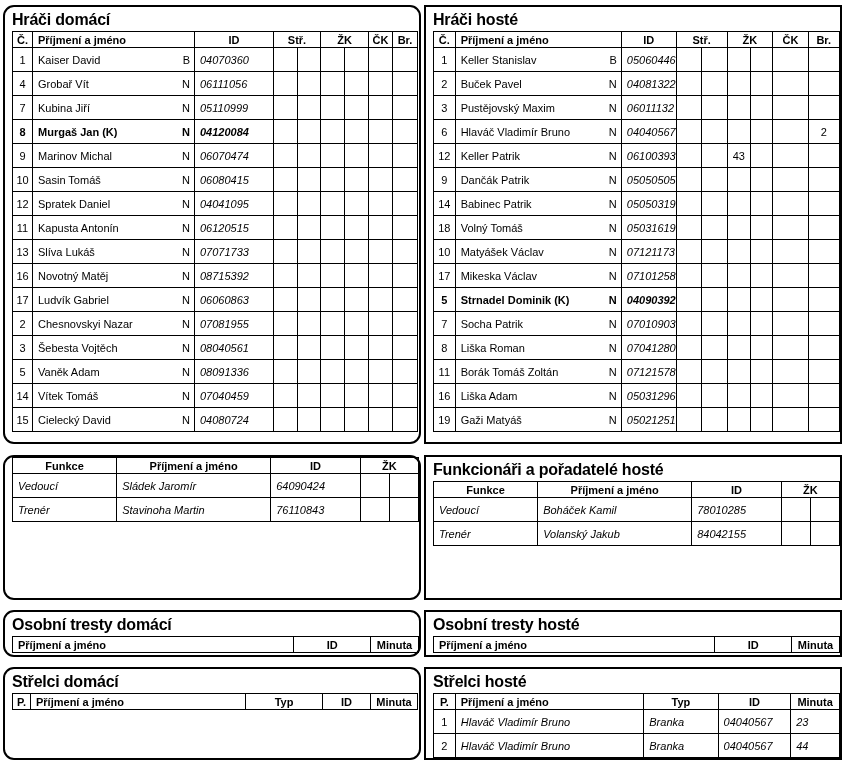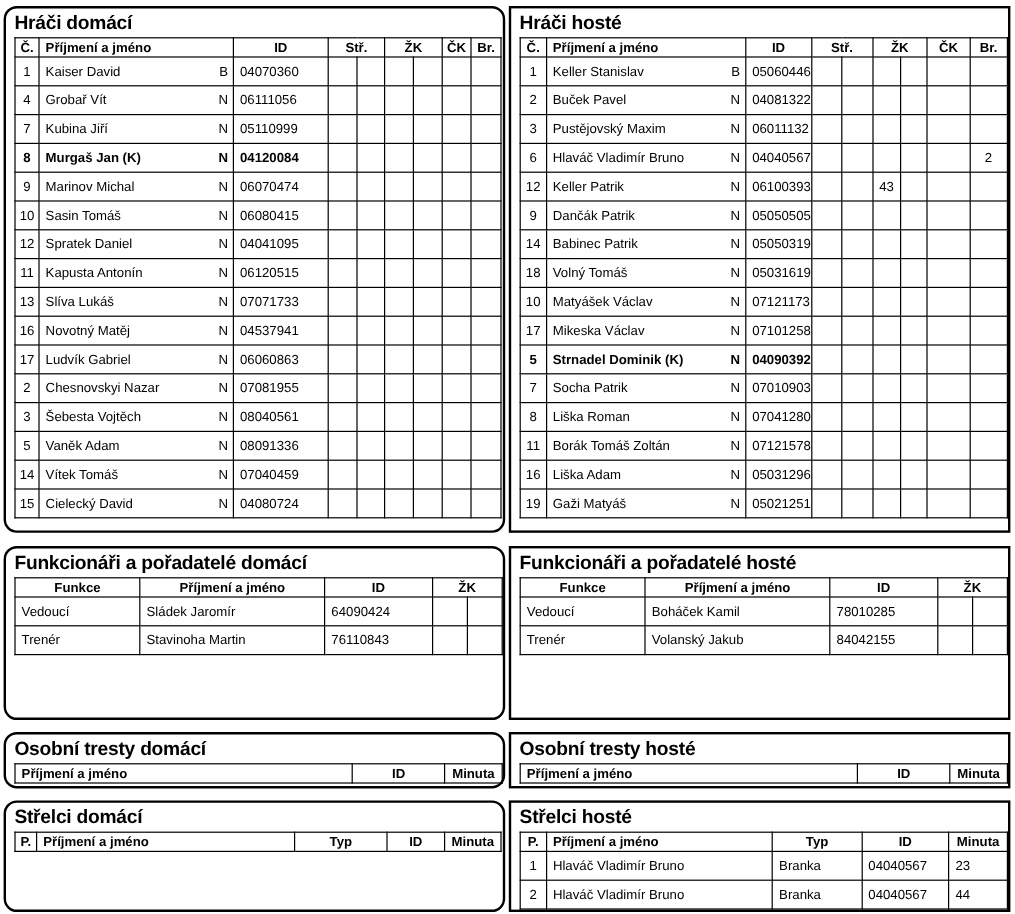--- a/index.html
+++ b/index.html
@@ -17,7 +17,7 @@
   td,th{border:1px solid #000;height:23px;padding:0;overflow:hidden;white-space:nowrap;vertical-align:middle;}
   th{height:15px;font-weight:bold;}
   .c{text-align:center;}
-  .pl{text-align:left;padding-left:5px;}
+  .pl{text-align:left;padding-left:5px;font-style:italic;}
   th.hl{text-align:left;padding-left:5px;}
   td.np{padding:0 4px 0 5px;}
   td.np .nm{float:left;}

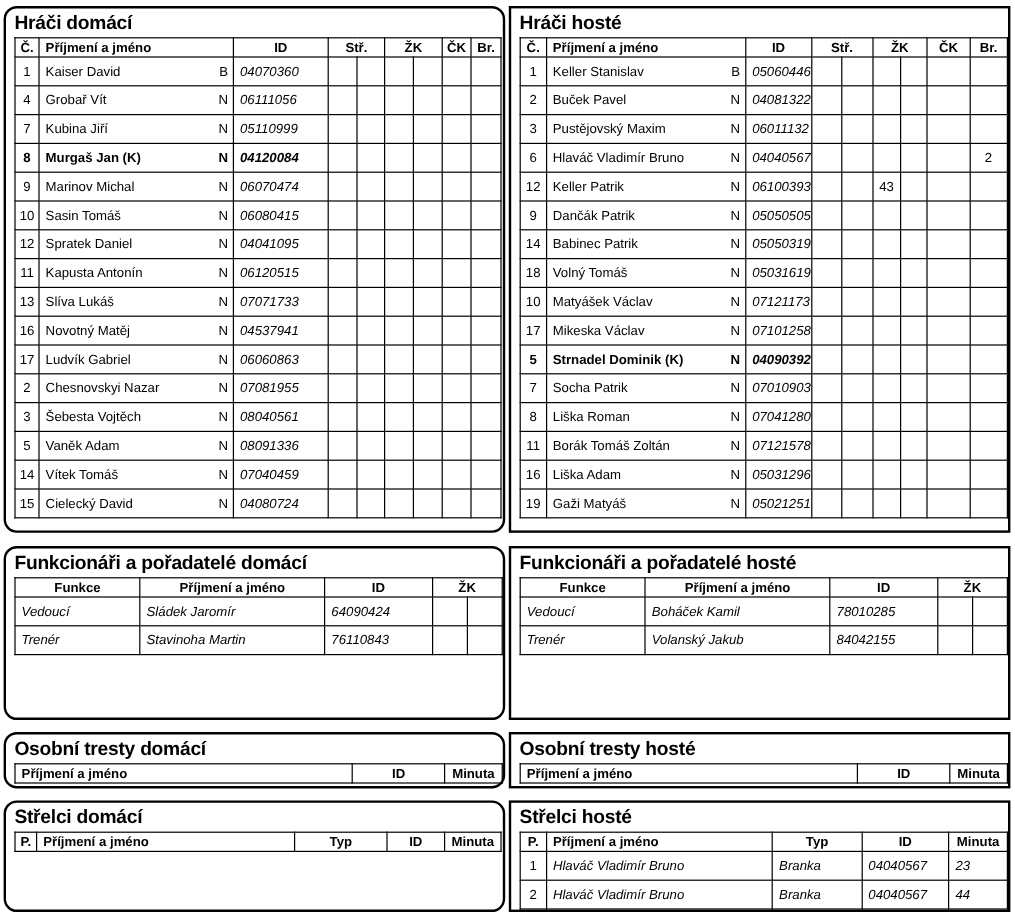--- a/index.html
+++ b/index.html
@@ -187,7 +187,7 @@
               <span class="nm">Novotný Matěj</span>
               <span class="pos">N</span>
             </td>
-            <td class="pl">04537941</td>
+            <td class="pl">08715392</td>
             <td class="c"></td>
             <td class="c"></td>
             <td class="c"></td>

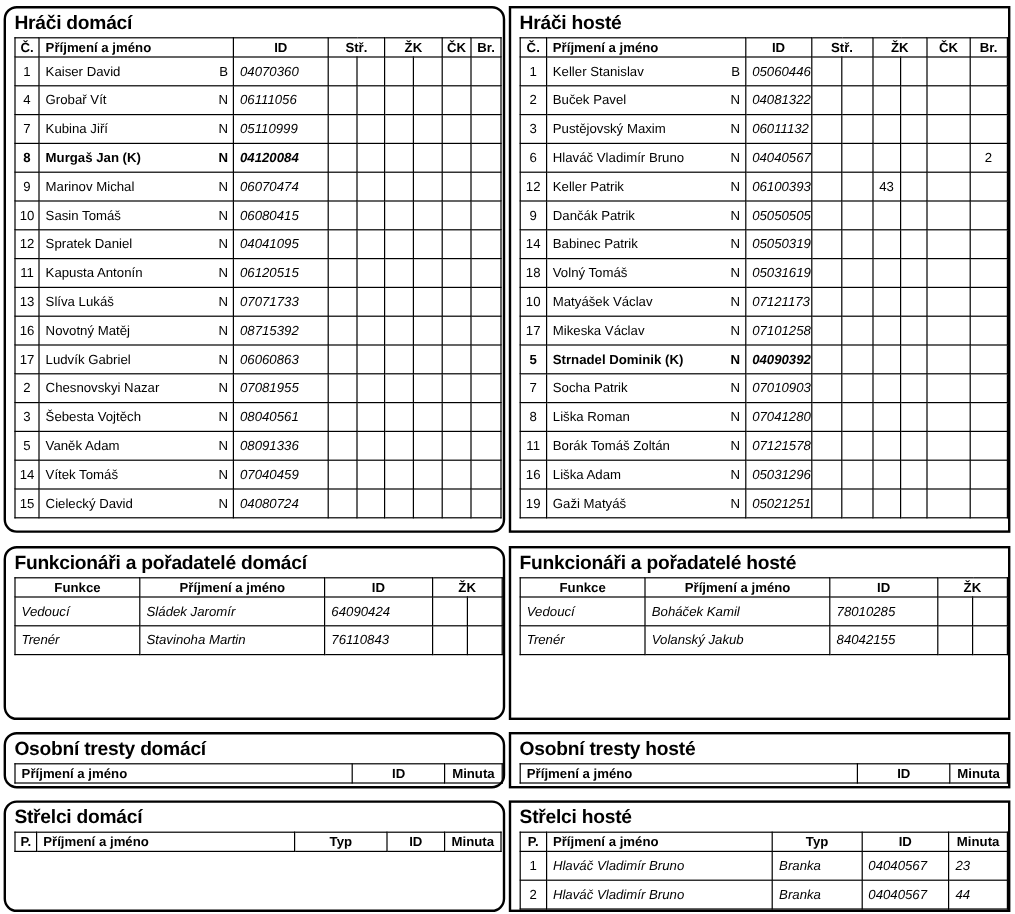--- a/index.html
+++ b/index.html
@@ -538,7 +538,6 @@
   </div>
 
   <div class="box b-l band2">
-    <div class="title">Funkcionáři a pořadatelé domácí</div>
     <table>
       <colgroup>
           <col style="width:105px">

